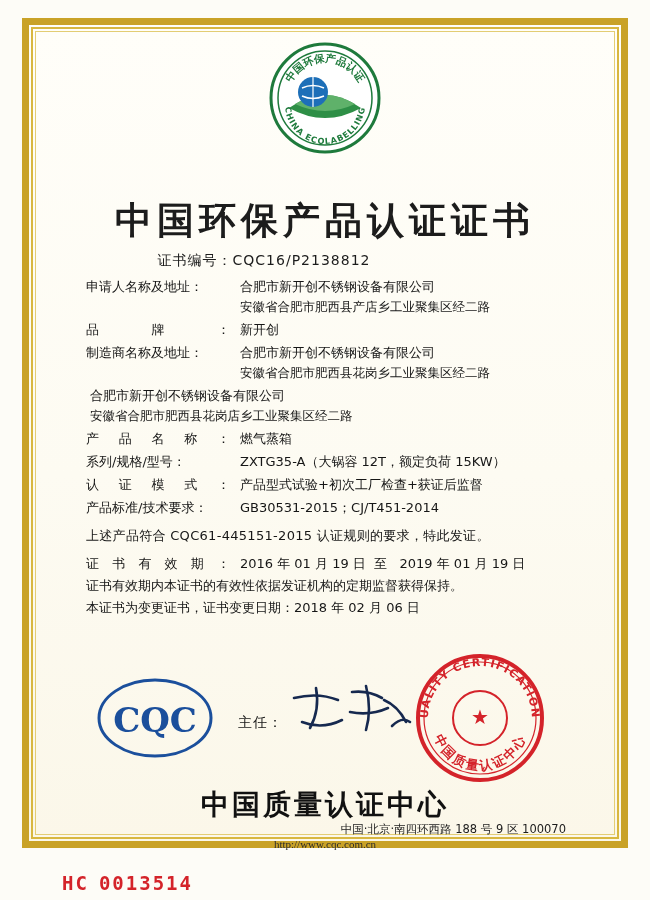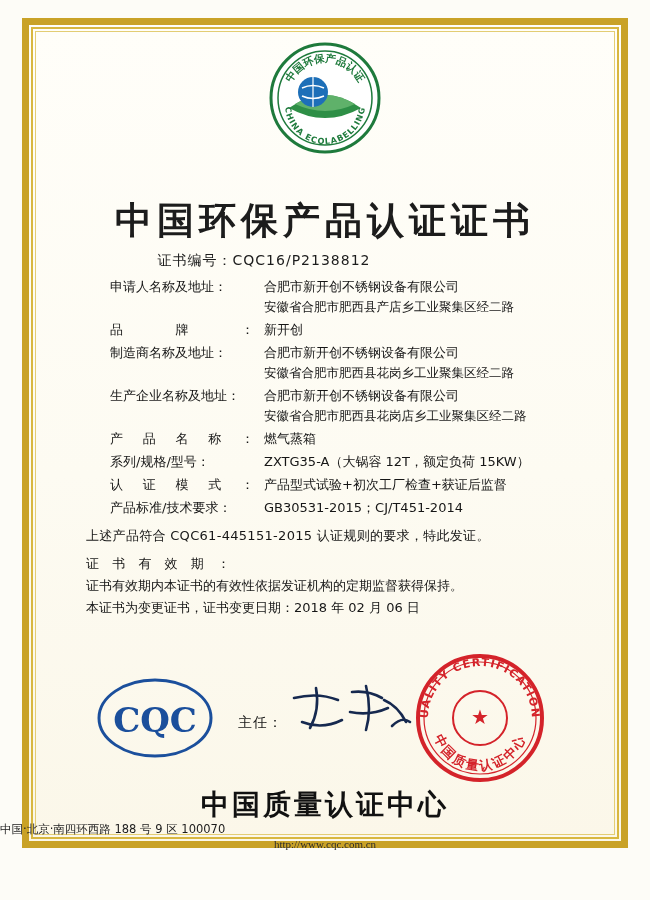--- a/index.html
+++ b/index.html
@@ -132,7 +132,6 @@
     font-size: 13px;
     color: #161616;
     line-height: 17px;
-    margin-left: 24px;
   }
   .row .label {
     width: 150px;

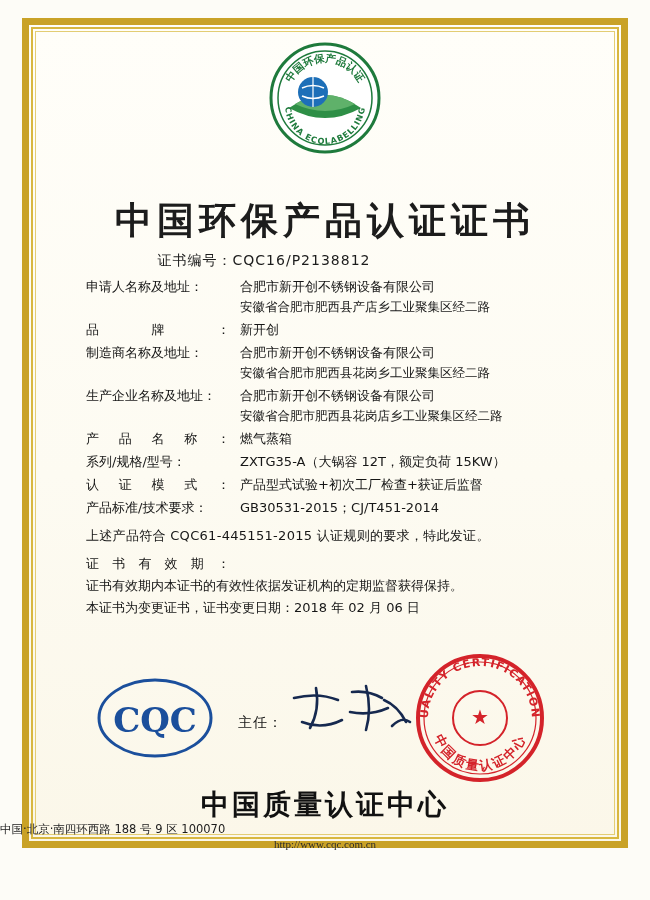--- a/index.html
+++ b/index.html
@@ -333,7 +333,6 @@
     </div>
 
     <div class="row">
-      <div class="label">生产企业名称及地址：</div>
       <div class="value">
         <span>合肥市新开创不锈钢设备有限公司</span>
         <span class="sub">安徽省合肥市肥西县花岗店乡工业聚集区经二路</span>

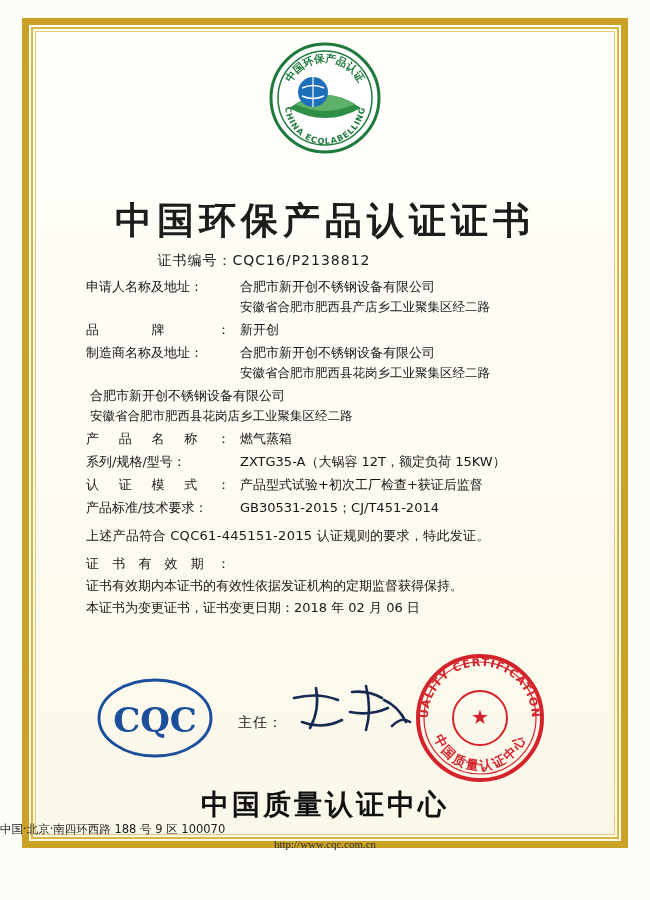--- a/index.html
+++ b/index.html
@@ -382,6 +382,11 @@
         <span>期</span>
         <span>：</span>
       </div>
+      <div class="vval">
+        <span>2016 年 01 月 19 日</span>
+        &nbsp;<span>至</span>&nbsp;&nbsp;
+        <span>2019 年 01 月 19 日</span>
+      </div>
     </div>
 
     <div class="note">证书有效期内本证书的有效性依据发证机构的定期监督获得保持。</div>

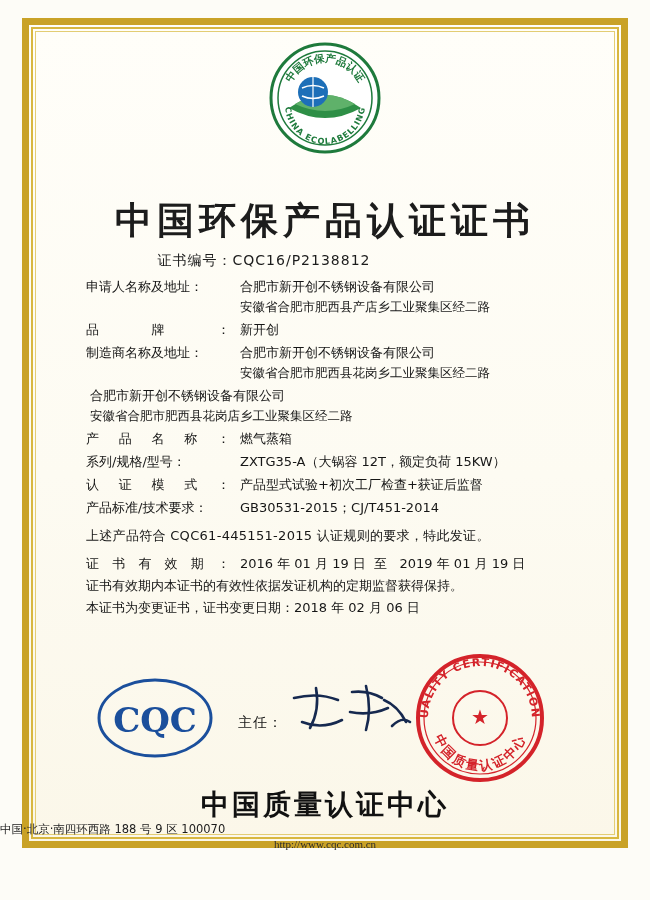--- a/index.html
+++ b/index.html
@@ -234,7 +234,7 @@
     left: 0;
     top: 822px;
     width: 566px;
-    text-align: left;
+    text-align: right;
     font-size: 11.5px;
     color: #1c1c1c;
   }

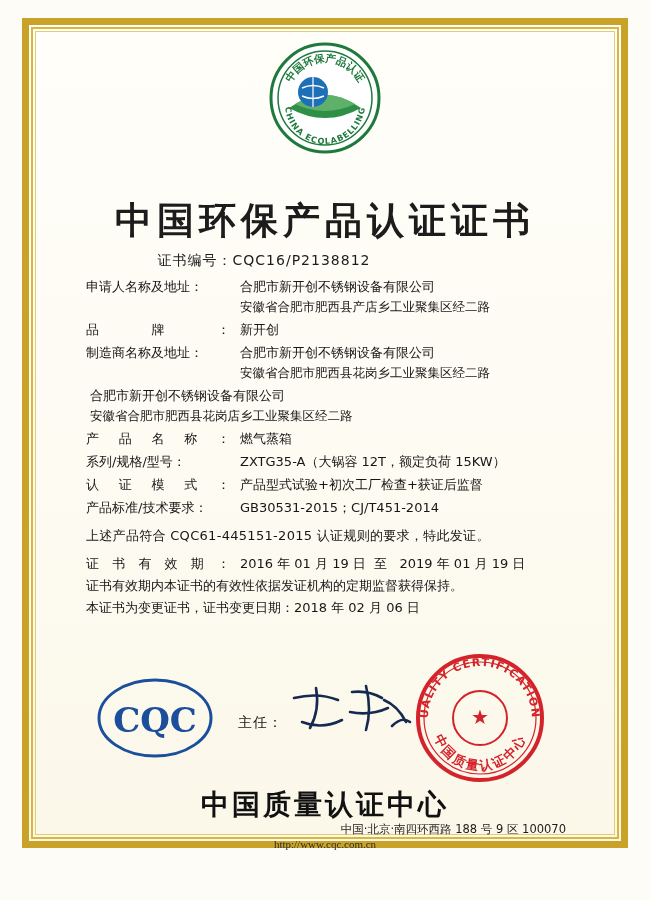--- a/index.html
+++ b/index.html
@@ -440,6 +440,9 @@
   <div class="addr">中国·北京·南四环西路 188 号 9 区   100070</div>
   <div class="url">http://www.cqc.com.cn</div>
 
+  <div class="serial">
+    <span class="prefix">HC</span><span>0013514</span>
+  </div>
 
 </div>
 

